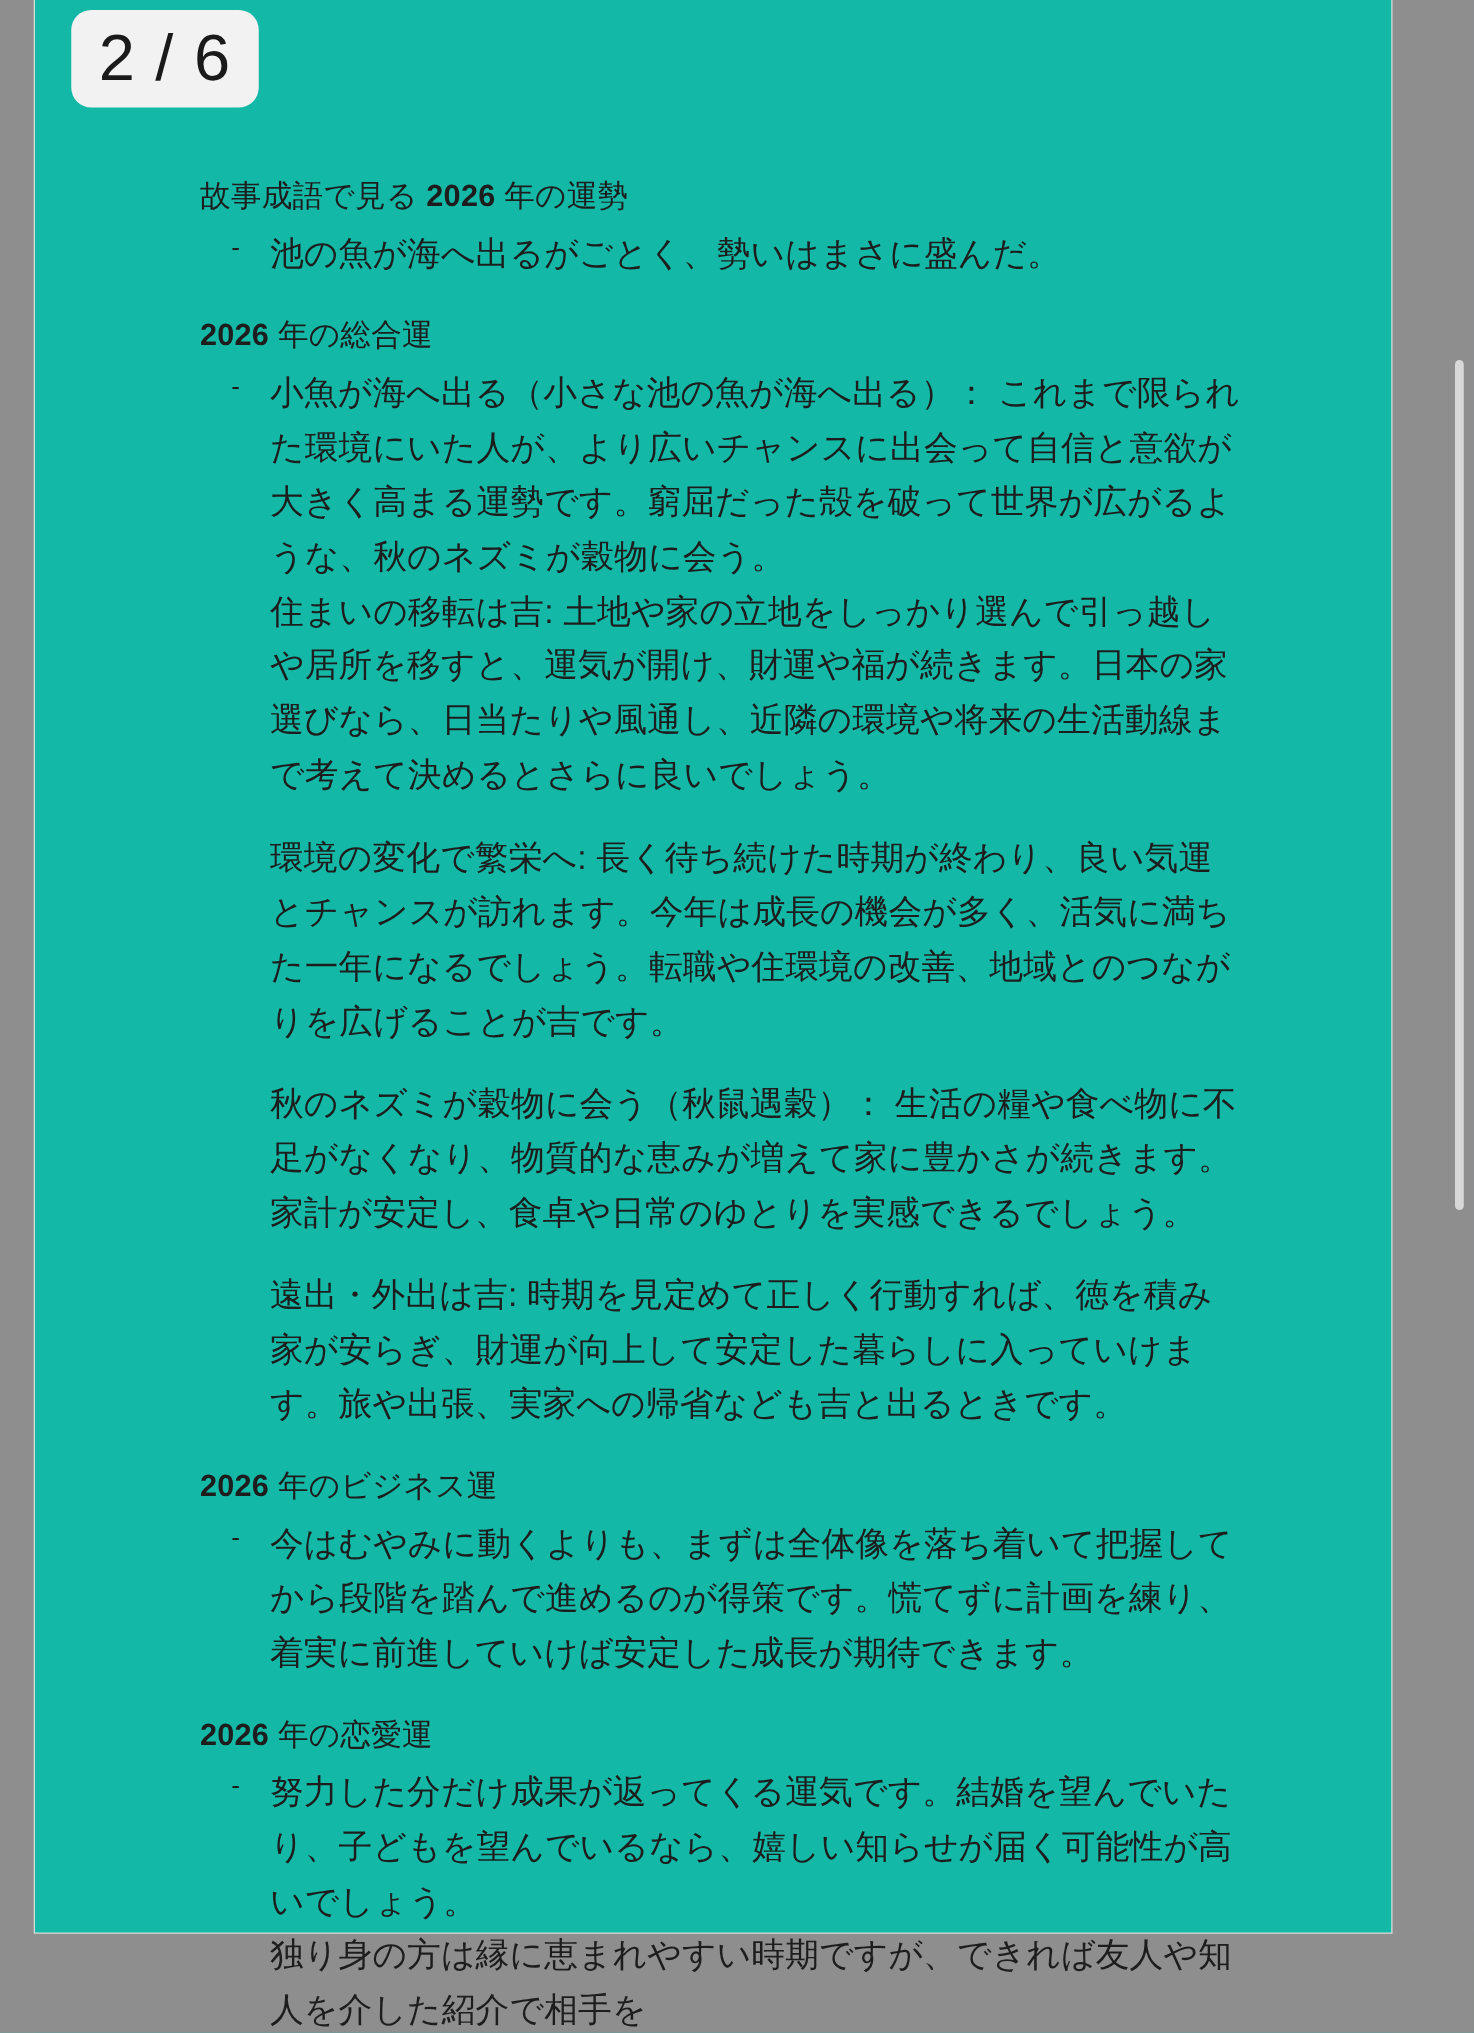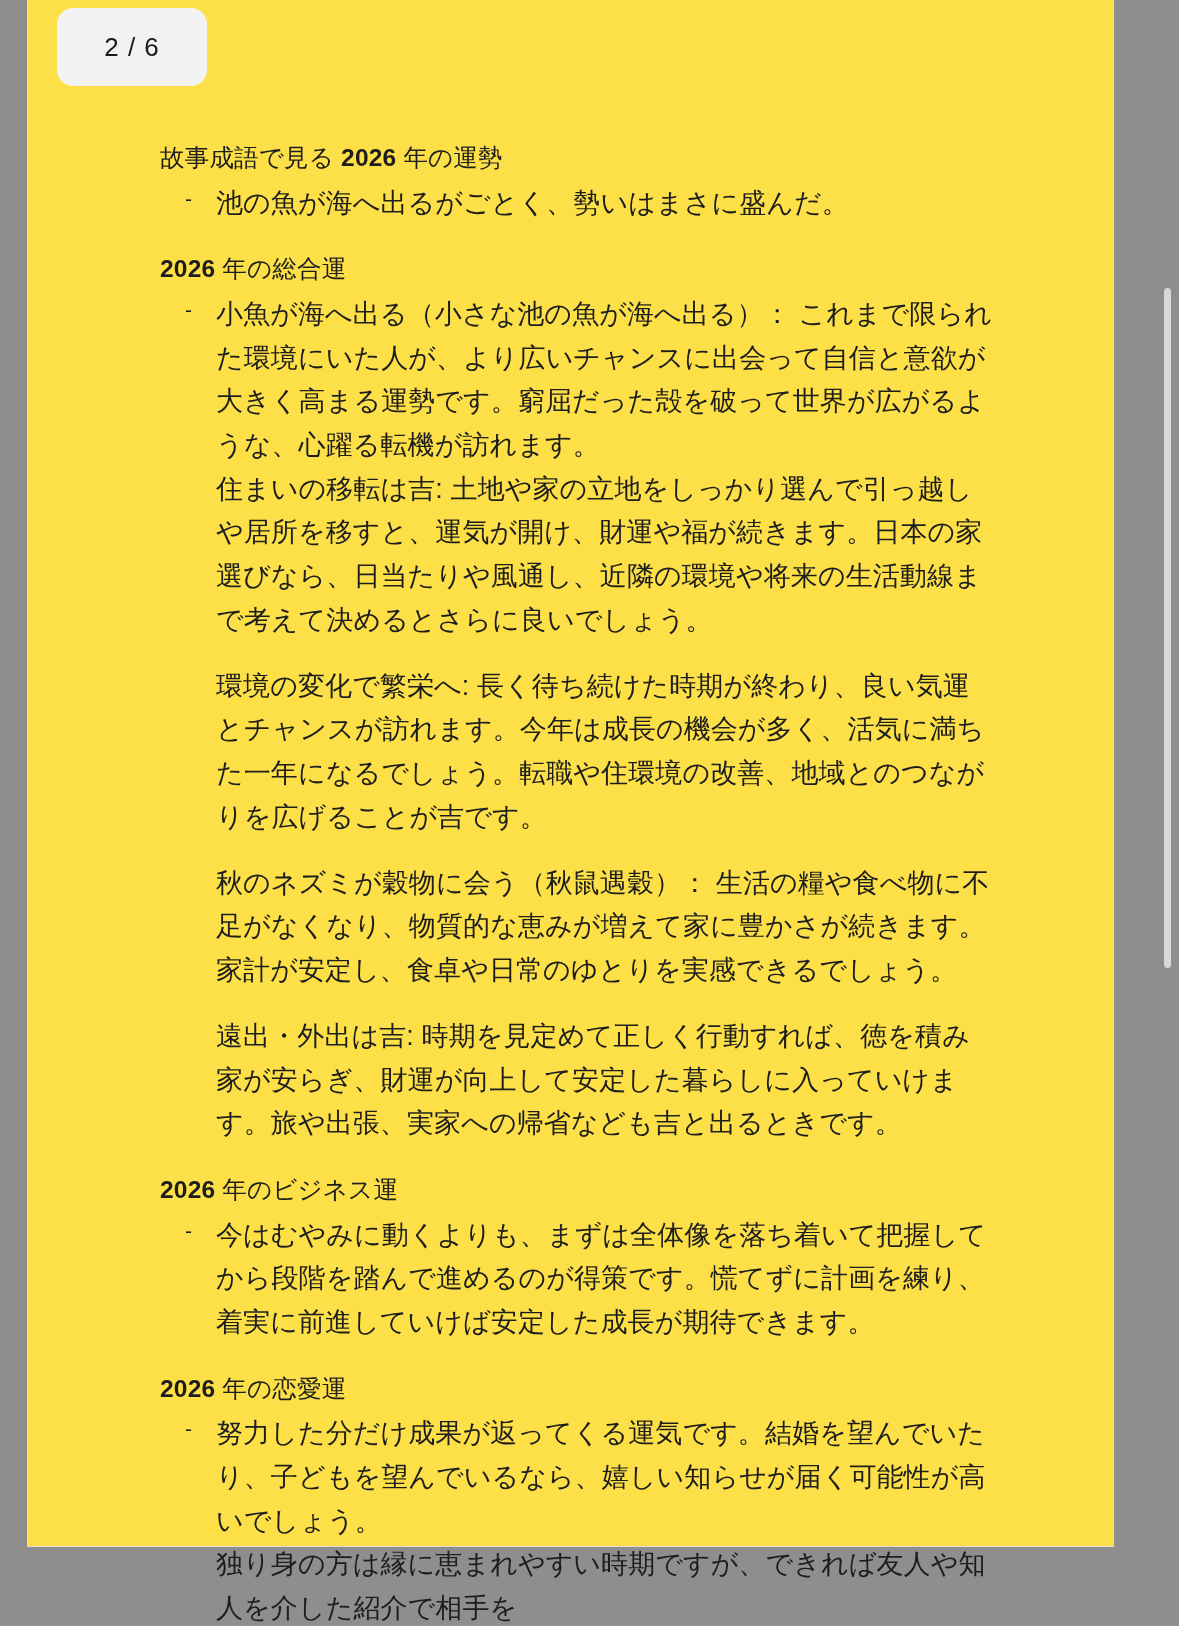--- a/index.html
+++ b/index.html
@@ -58,7 +58,7 @@
     display: flex;
     align-items: center;
     justify-content: center;
-    font-size: 26px;
+    font-size: 52px;
     color: #1a1a1a;
     letter-spacing: 1px;
     z-index: 5;

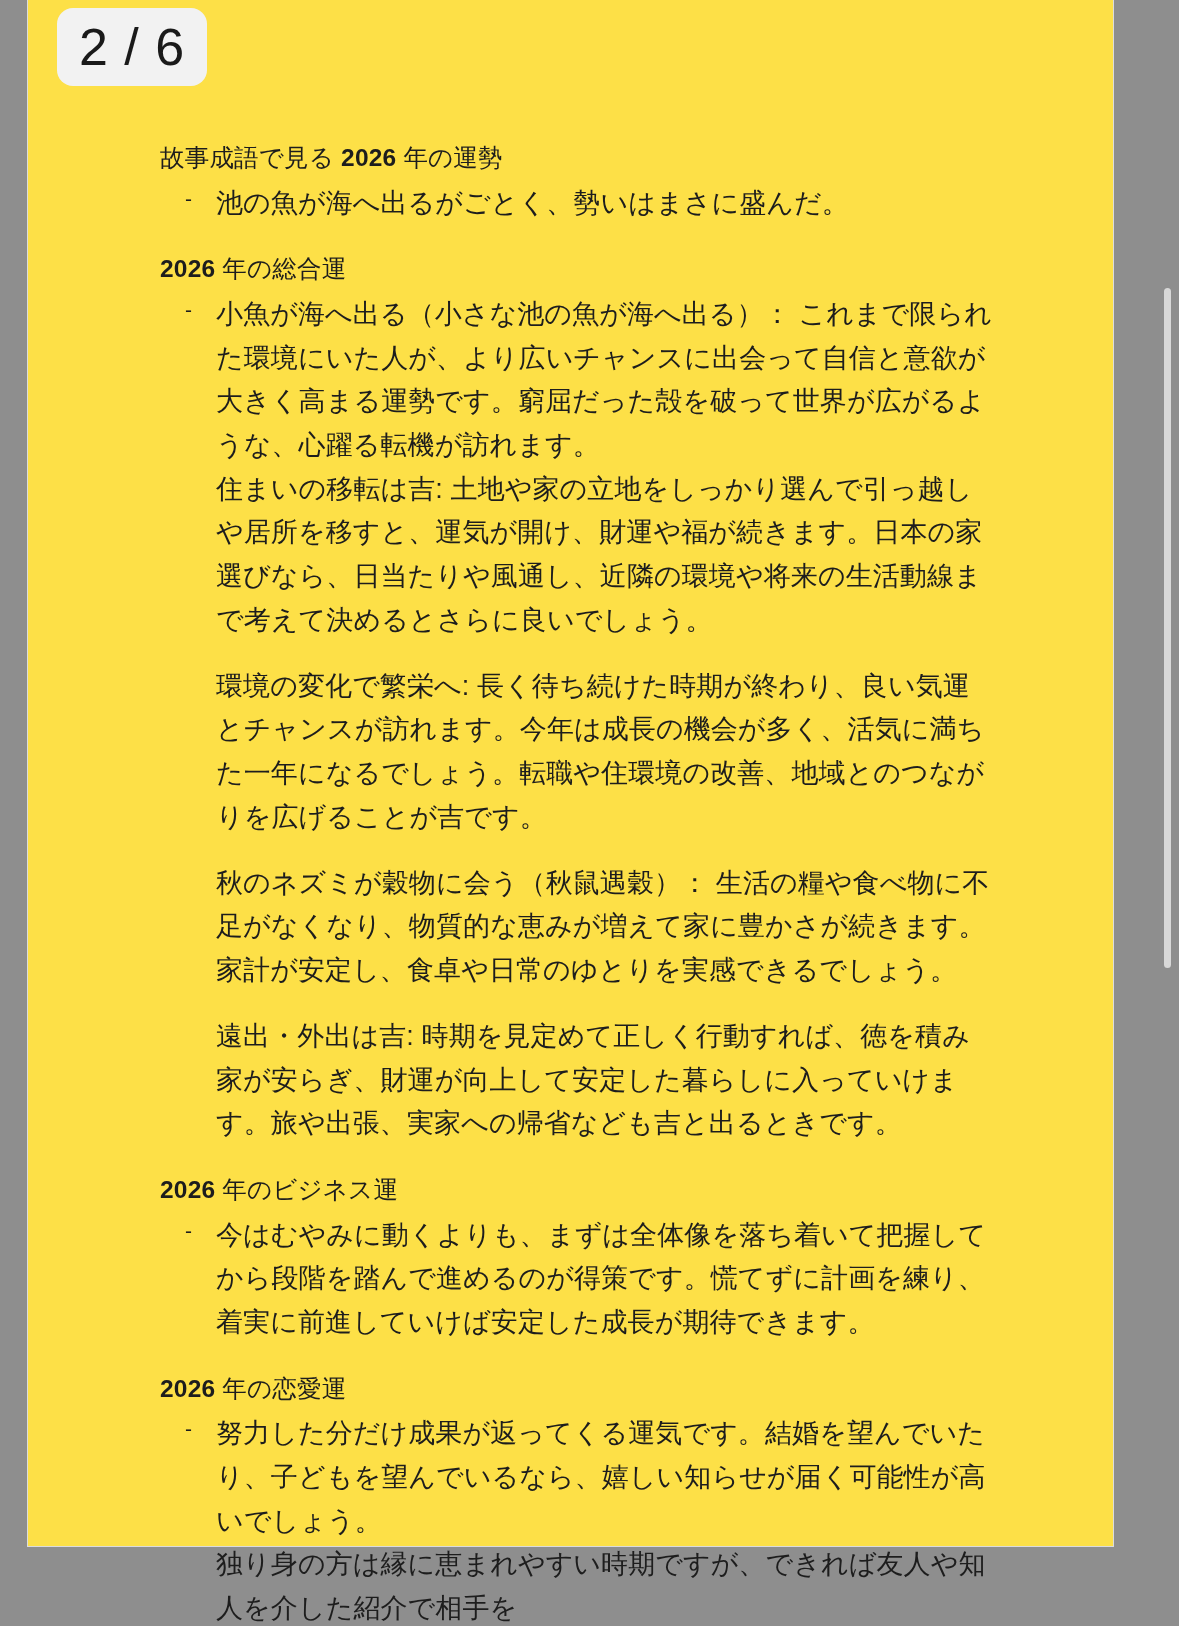--- a/index.html
+++ b/index.html
@@ -22,7 +22,7 @@
     top: 0;
     width: 1085px;
     height: 1546px;
-    background: #fde047;
+    background: #14b8a6;
     box-shadow: 0 0 0 1px #dcdcdc;
   }
 

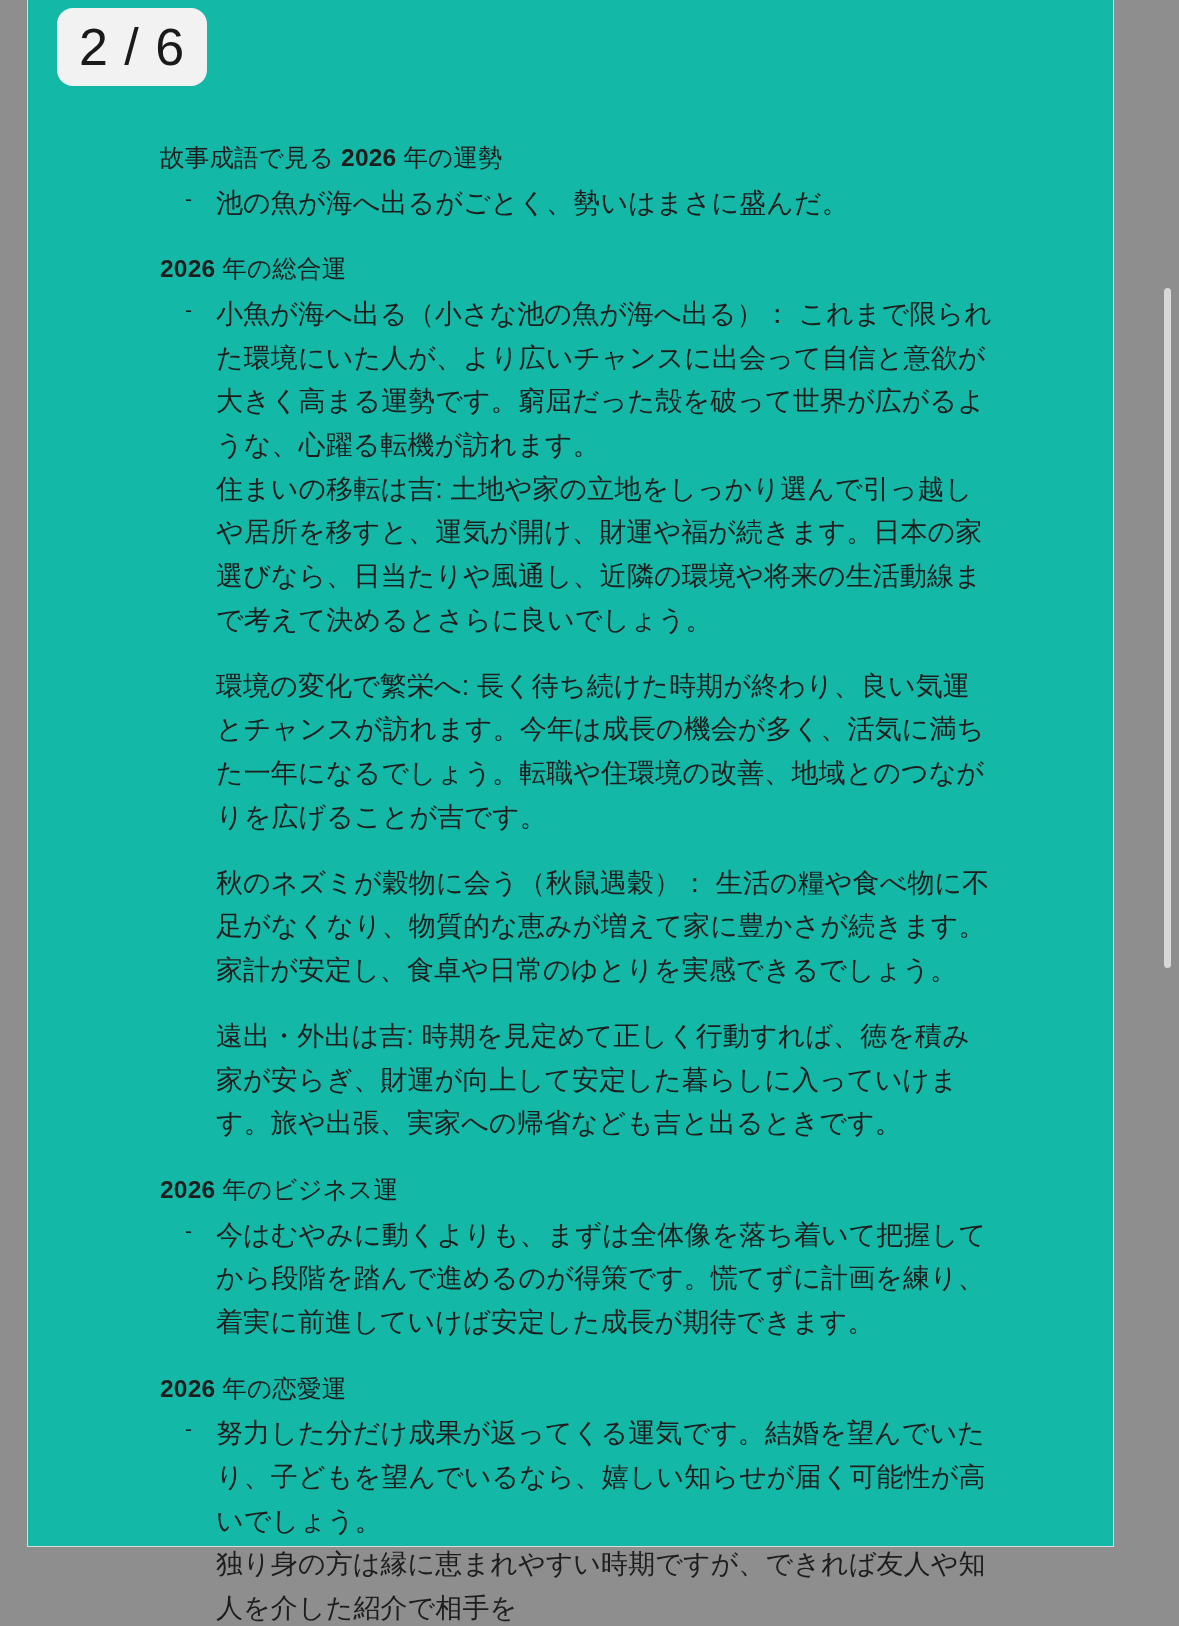--- a/index.html
+++ b/index.html
@@ -154,7 +154,7 @@
       <h2 class="heading"><span class="bold-num">2026</span><span> 年の総合運</span></h2>
       <div class="bullet-row">
         <div class="dash">-</div>
-        <p class="para bullet-text">小魚が海へ出る（小さな池の魚が海へ出る）： これまで限られた環境にいた人が、より広いチャンスに出会って自信と意欲が大きく高まる運勢です。窮屈だった殻を破って世界が広がるような、心躍る転機が訪れます。</p>
+        <p class="para bullet-text">小魚が海へ出る（小さな池の魚が海へ出る）： これまで限られた環境にいた人が、より広いチャンスに出会って自信と意欲が大きく高まる運勢です。窮屈だった殻を破って世界が広がるような、秋のネズミが穀物に会う。</p>
       </div>
       <div class="indent-block">
         <p class="para">住まいの移転は吉: 土地や家の立地をしっかり選んで引っ越しや居所を移すと、運気が開け、財運や福が続きます。日本の家選びなら、日当たりや風通し、近隣の環境や将来の生活動線まで考えて決めるとさらに良いでしょう。</p>

